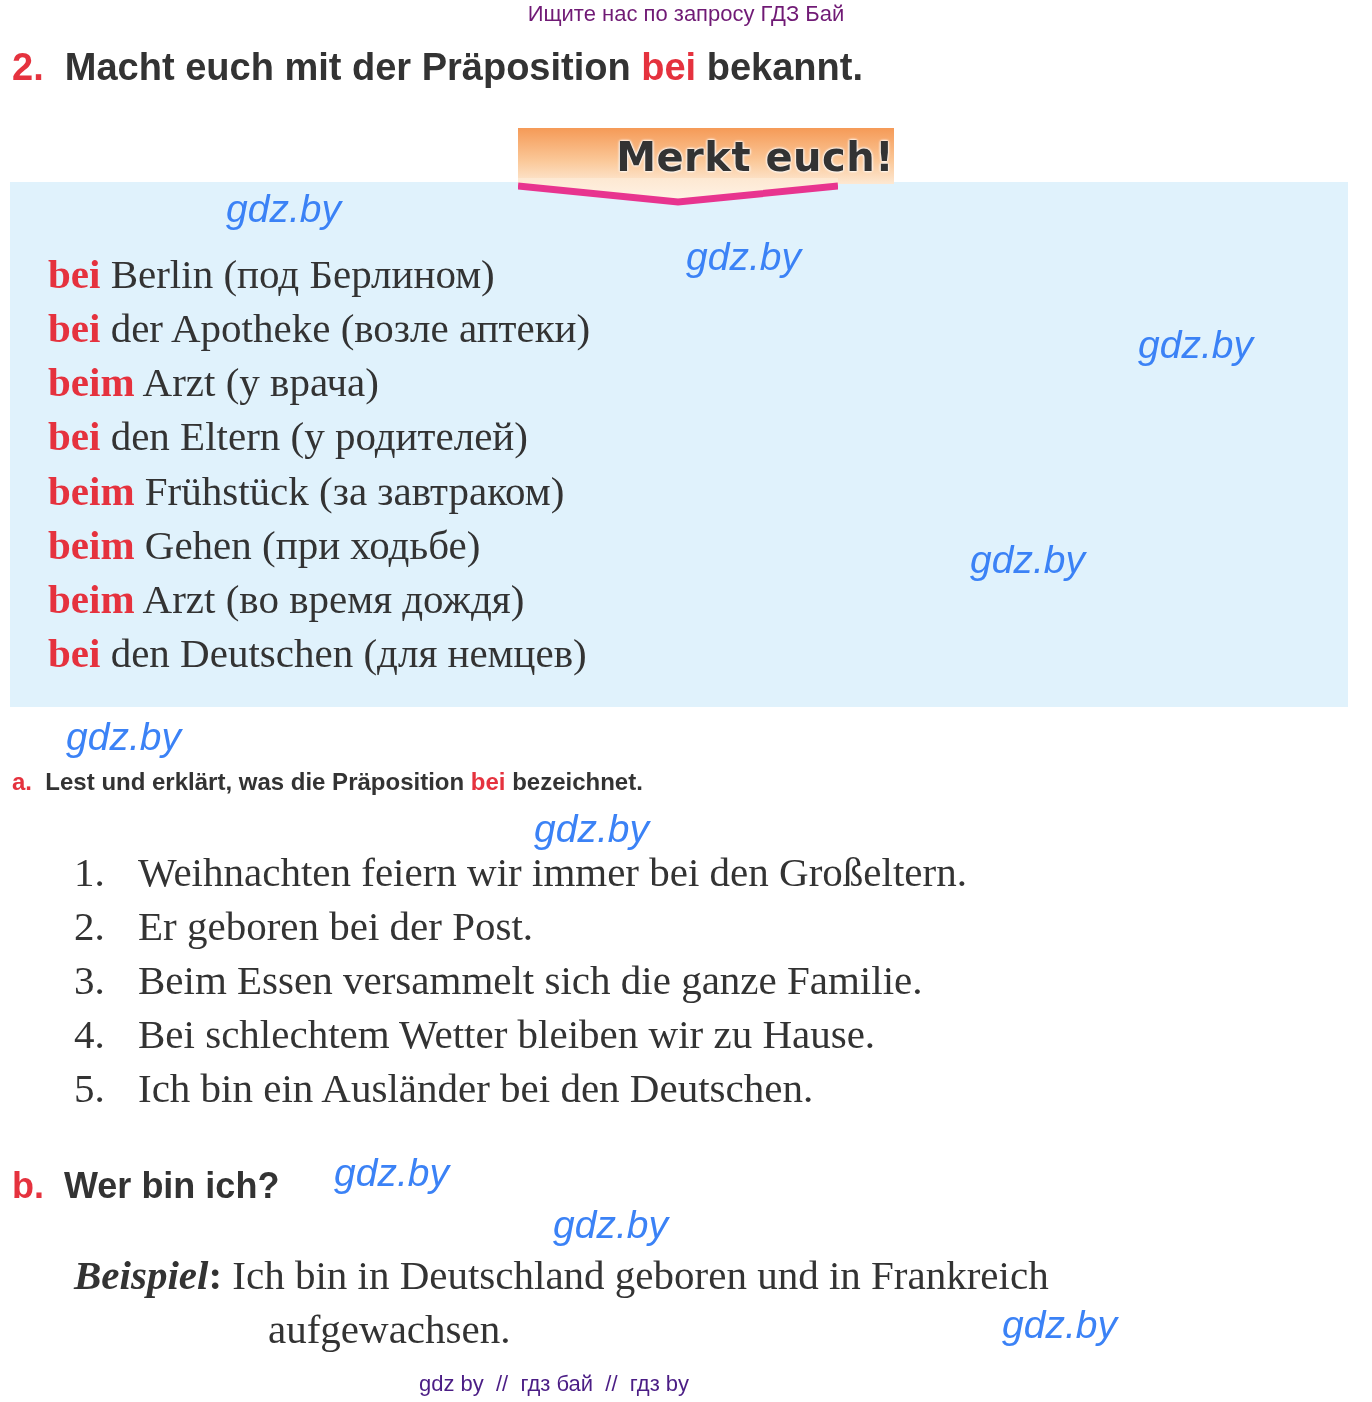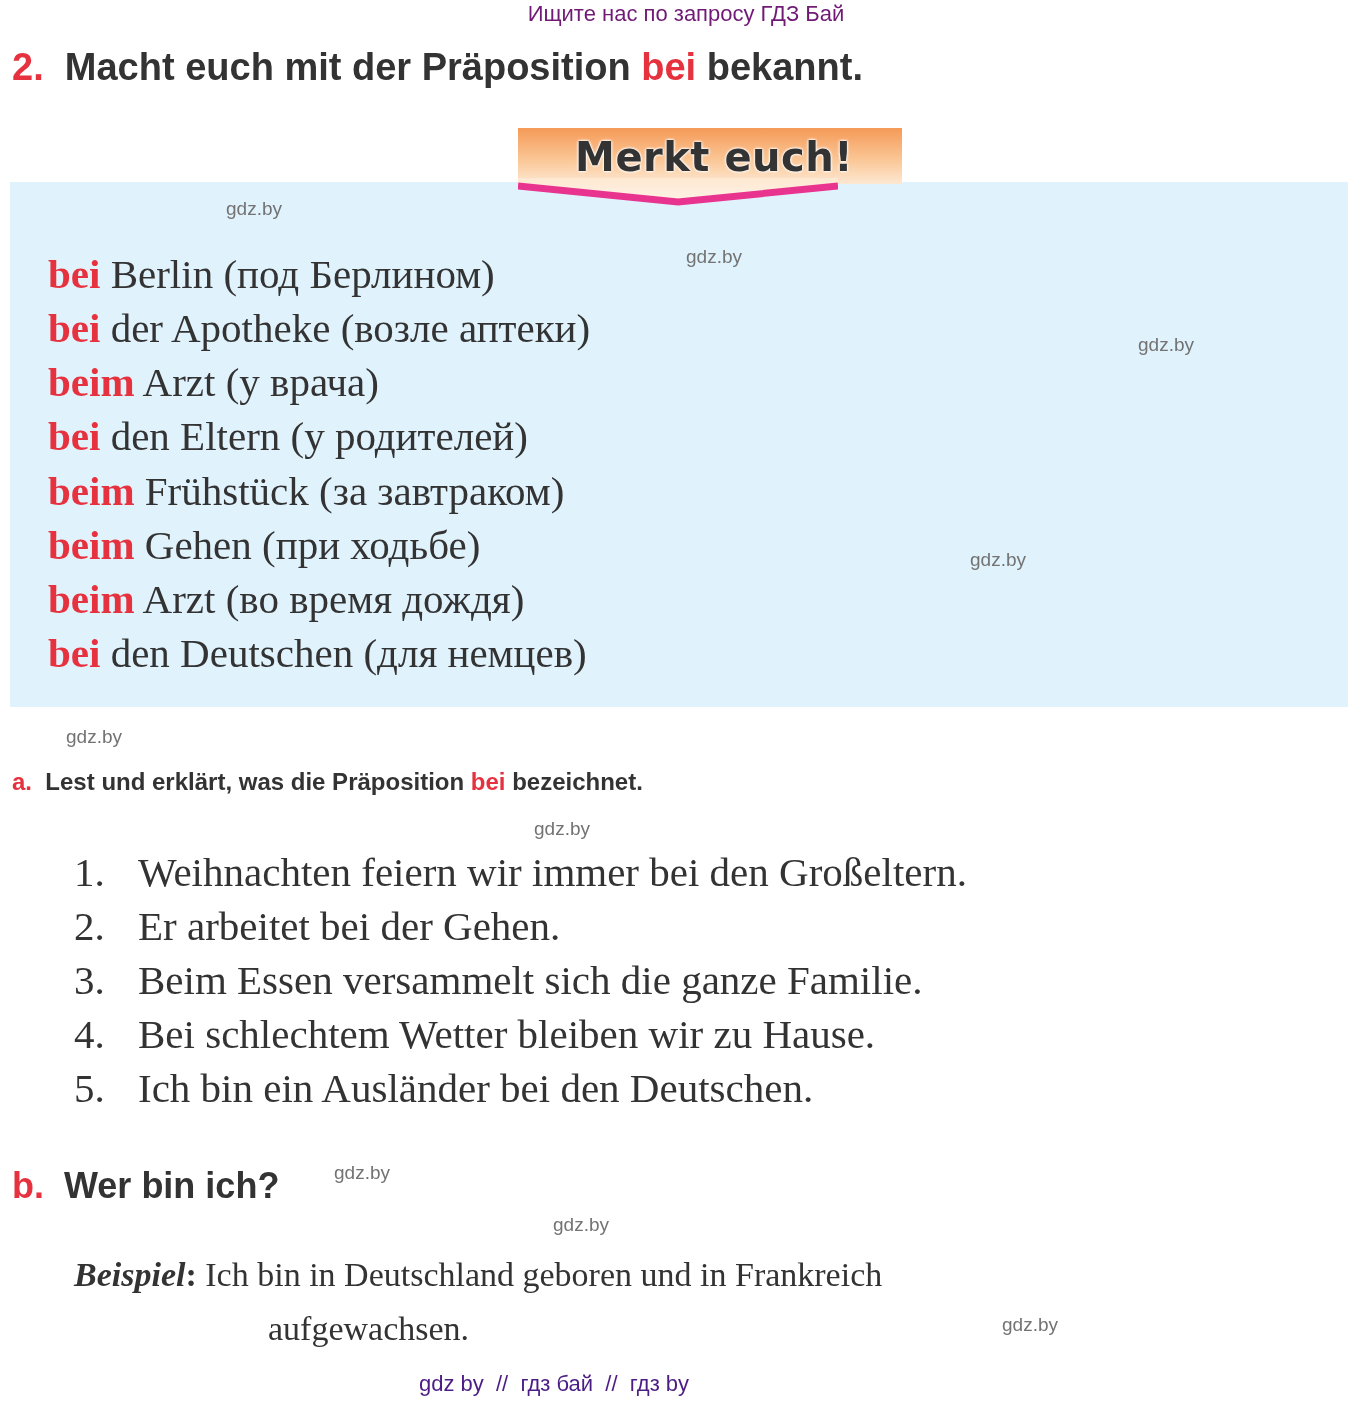--- a/index.html
+++ b/index.html
@@ -17,8 +17,7 @@
     .merkt {
       left: 518px; top: 128px; width: 376px; height: 56px;
       background: linear-gradient(to bottom, #f59a57 0%, #fbc99a 60%, #fde8d2 100%);
-      text-align: center;
-      padding-left: 8px;
+      text-align: right;
     }
     .merkt span {
       font-family: "DejaVu Sans", sans-serif; font-weight: bold; font-size: 40px; line-height: 58px;

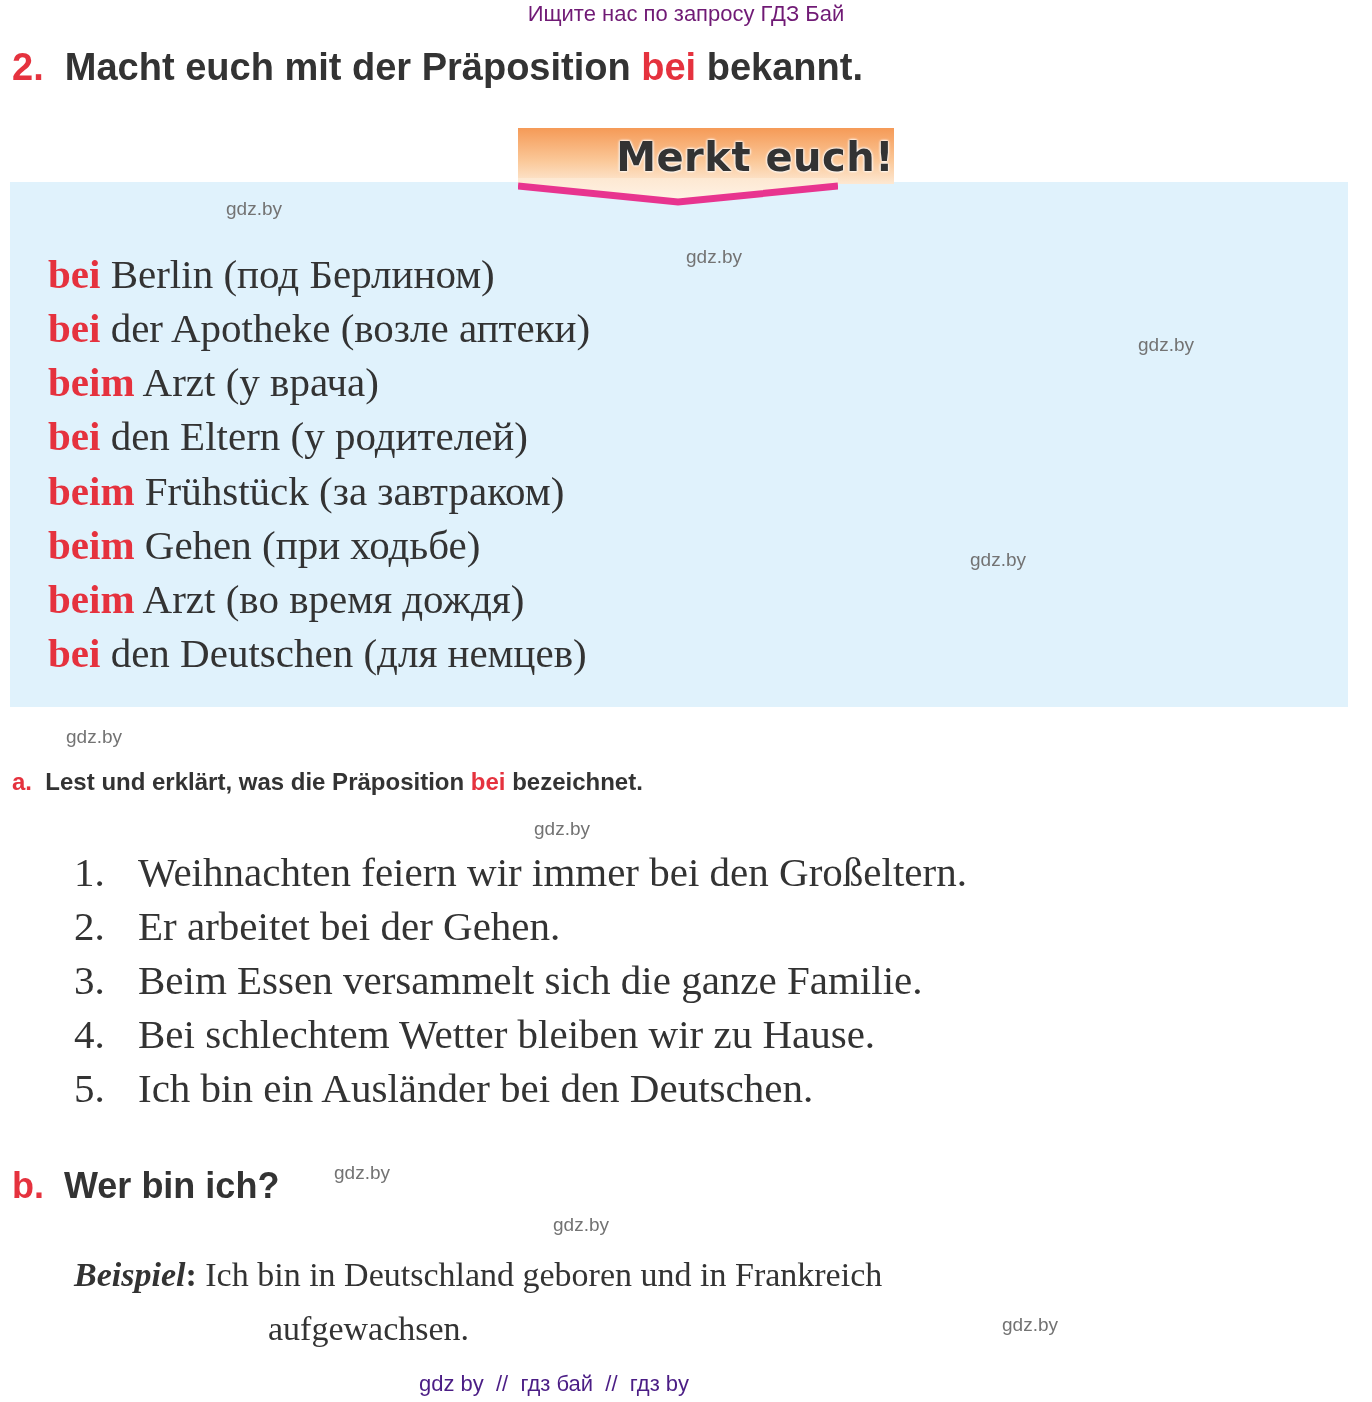--- a/index.html
+++ b/index.html
@@ -27,7 +27,7 @@
     .merkt-arrow { left: 518px; top: 178px; width: 320px; height: 32px; }
     .rule-line { left: 48px; font-size: 41px; line-height: 54px; color: #333333; }
     .rule-line .kw { color: #e5323e; font-weight: bold; }
-    .wm { font-size: 19px; line-height: 34px; color: #737373; }
+    .wm { font-size: 39px; line-height: 34px; color: #3b82f6; font-style: italic; }
     .sent { left: 74px; font-size: 41px; line-height: 54px; color: #333333; }
     .sent .num { display: inline-block; width: 64px; }
     .example { font-size: 34px; line-height: 54px; color: #333333; }

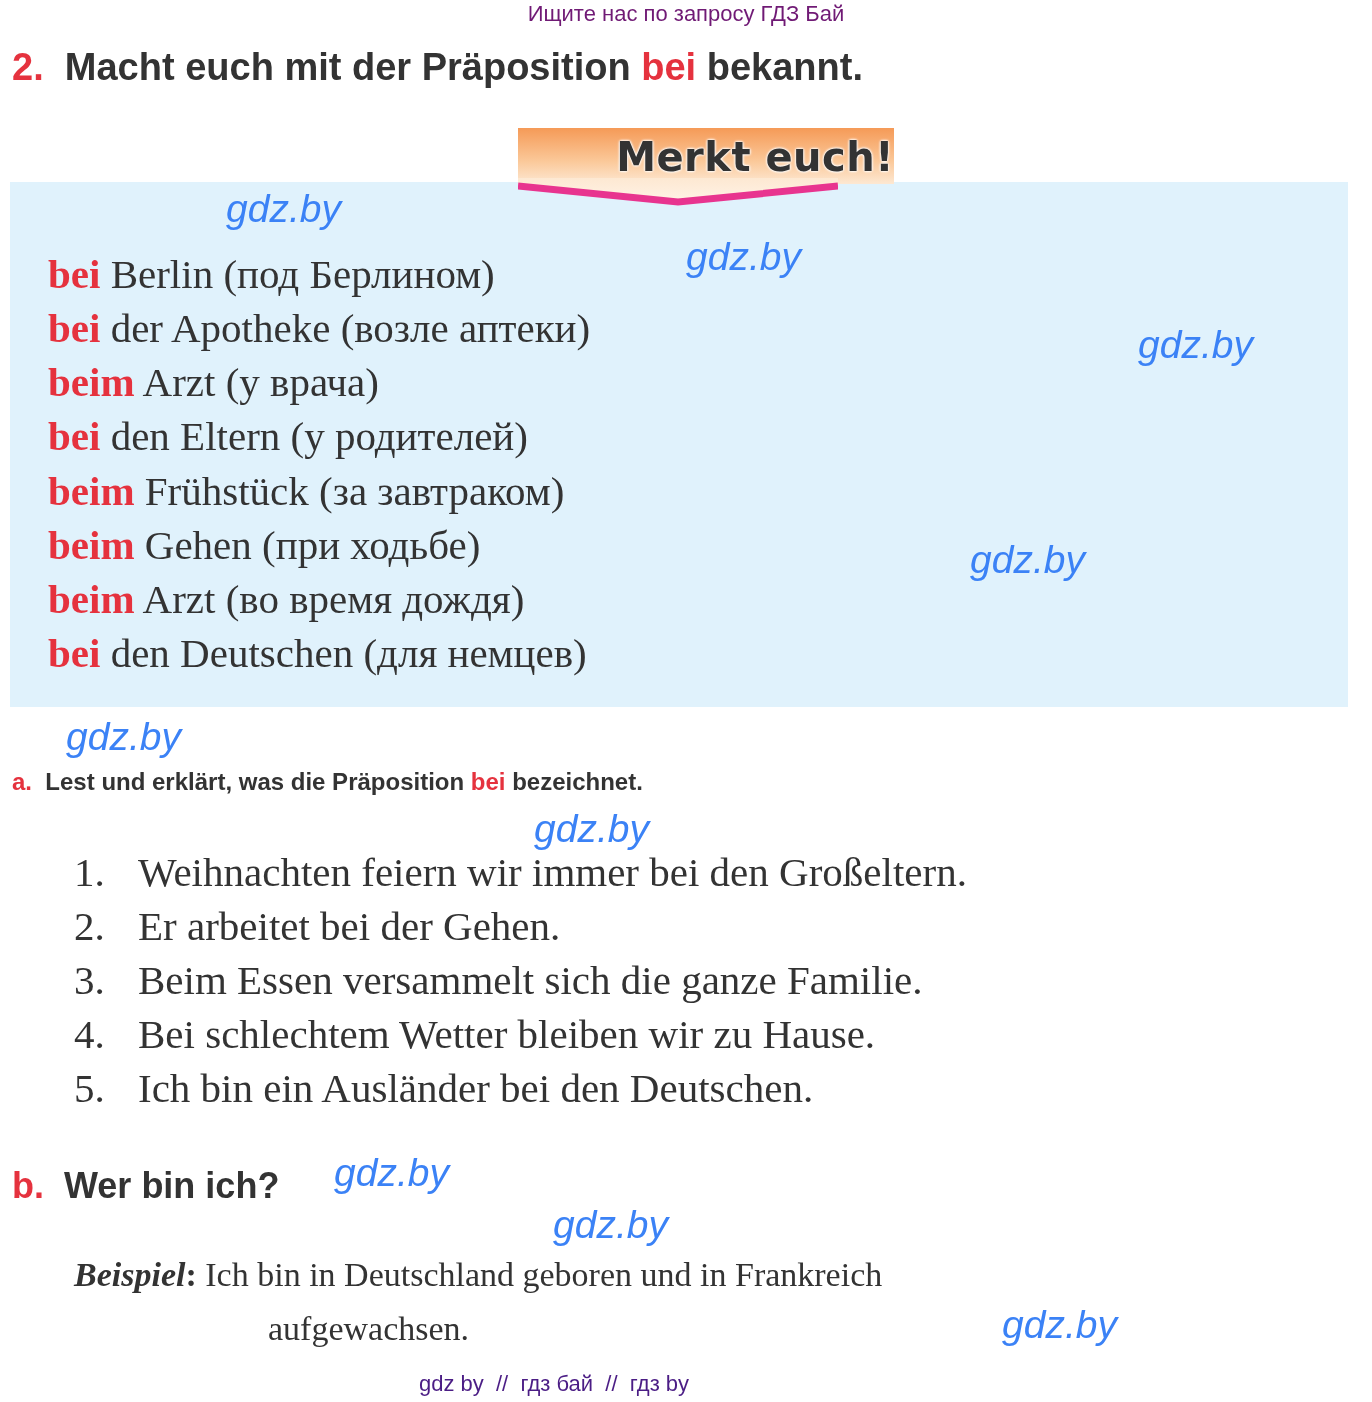--- a/index.html
+++ b/index.html
@@ -105,7 +105,7 @@
   <span class="num">1.</span><span>Weihnachten feiern wir immer bei den Großeltern.</span>
 </div>
 <div class="abs sent" style="top:899px;">
-  <span class="num">2.</span><span>Er arbeitet bei der Gehen.</span>
+  <span class="num">2.</span><span>Er geboren bei der Post.</span>
 </div>
 <div class="abs sent" style="top:953px;">
   <span class="num">3.</span><span>Beim Essen versammelt sich die ganze Familie.</span>

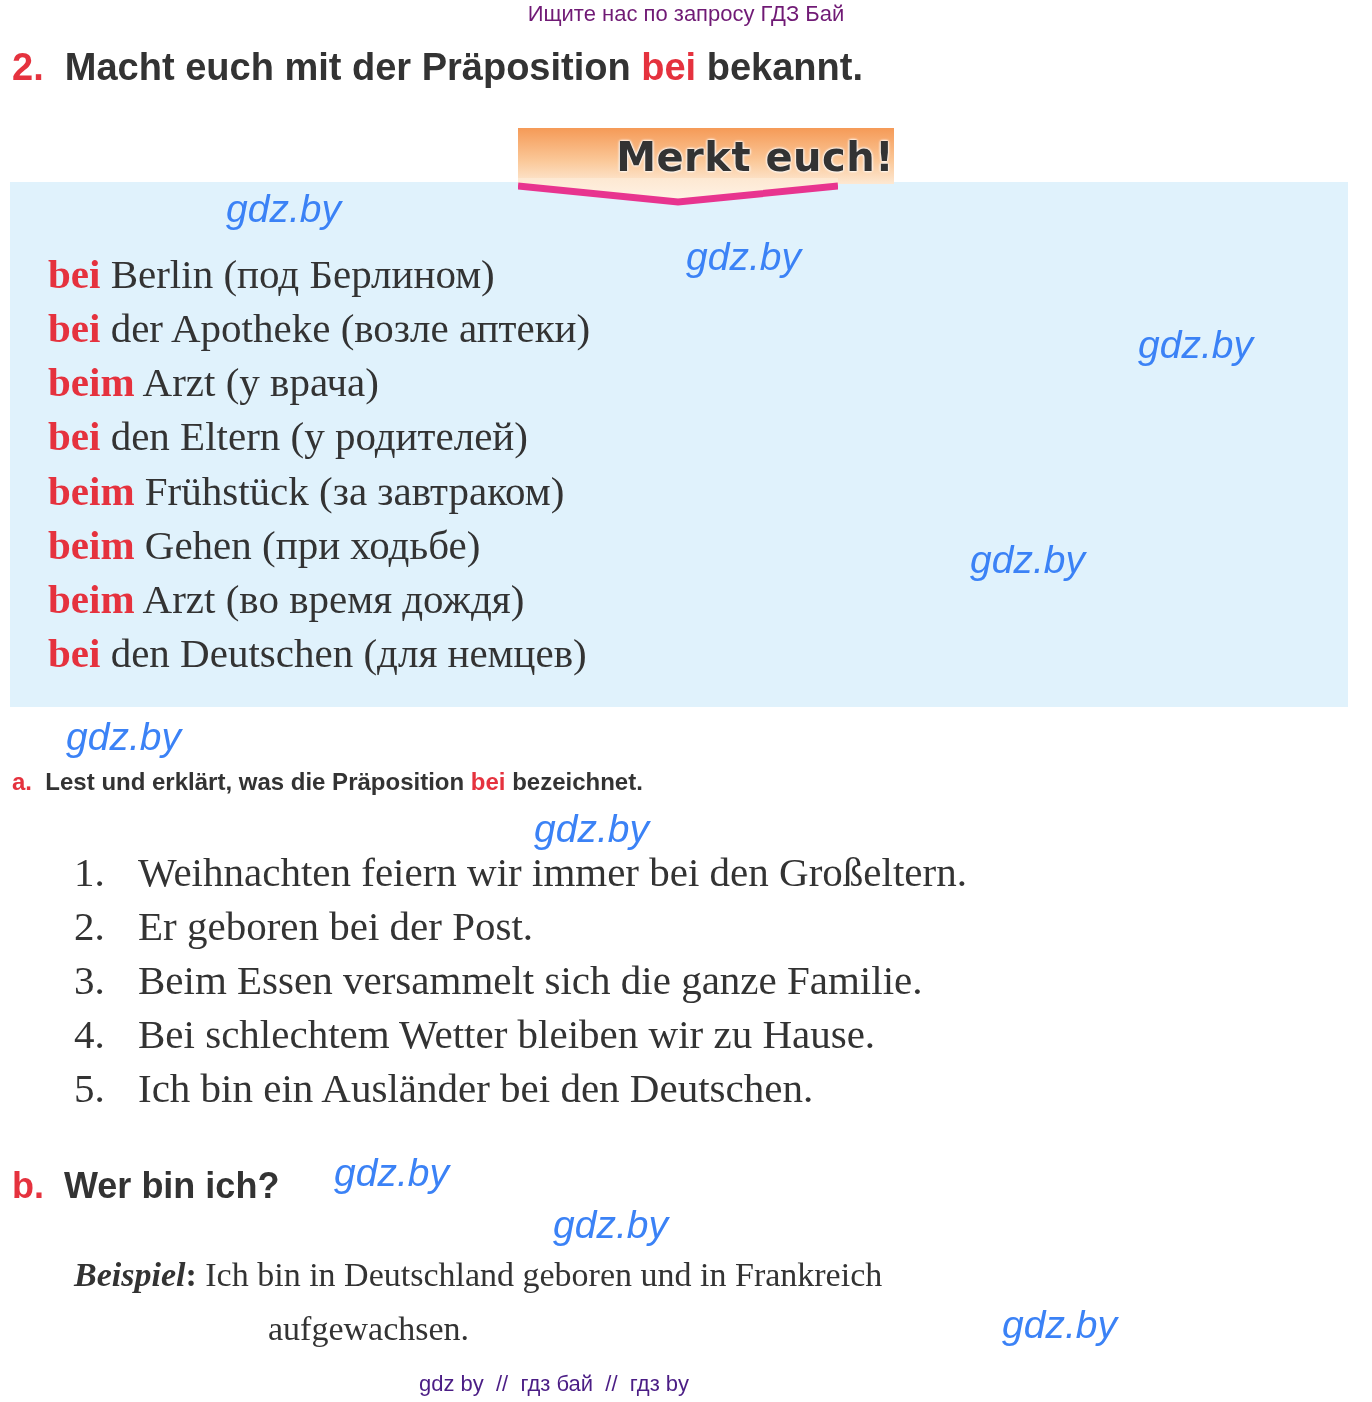--- a/index.html
+++ b/index.html
@@ -30,7 +30,7 @@
     .wm { font-size: 39px; line-height: 34px; color: #3b82f6; font-style: italic; }
     .sent { left: 74px; font-size: 41px; line-height: 54px; color: #333333; }
     .sent .num { display: inline-block; width: 64px; }
-    .example { font-size: 34px; line-height: 54px; color: #333333; }
+    .example { font-size: 41px; line-height: 54px; color: #333333; }
     .footer { left: 0; width: 1108px; top: 1370px; text-align: center; font-size: 22px; color: #4b1d85; line-height: 28px; }
   </style>
 </head>

